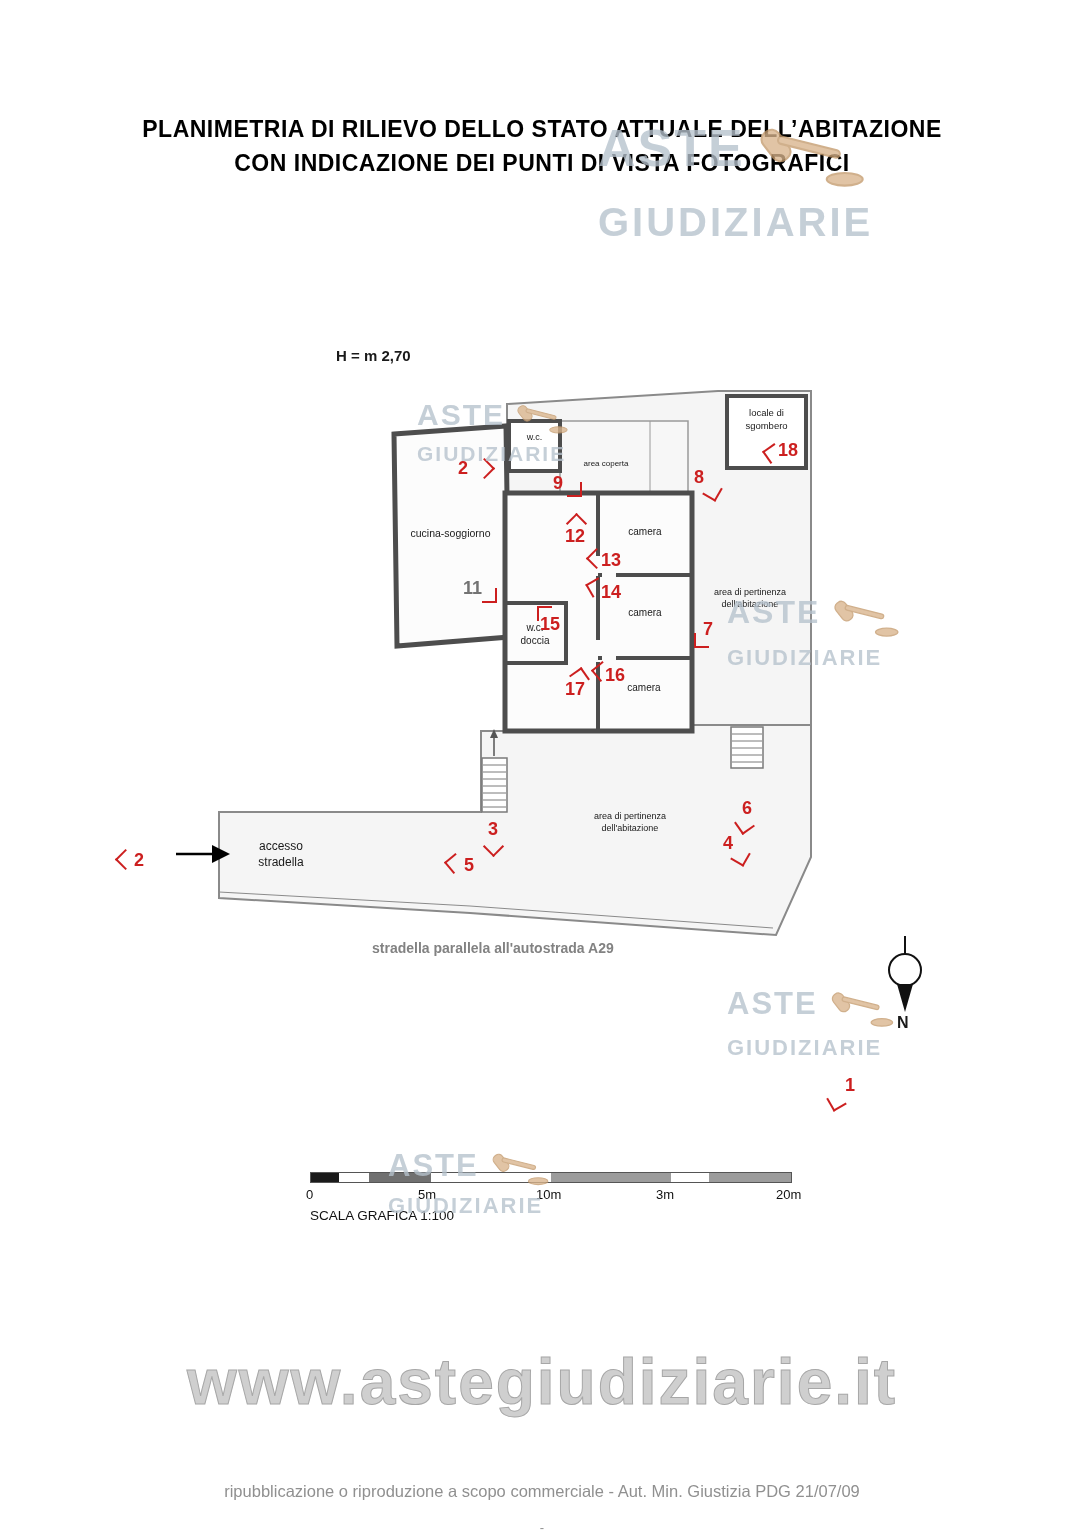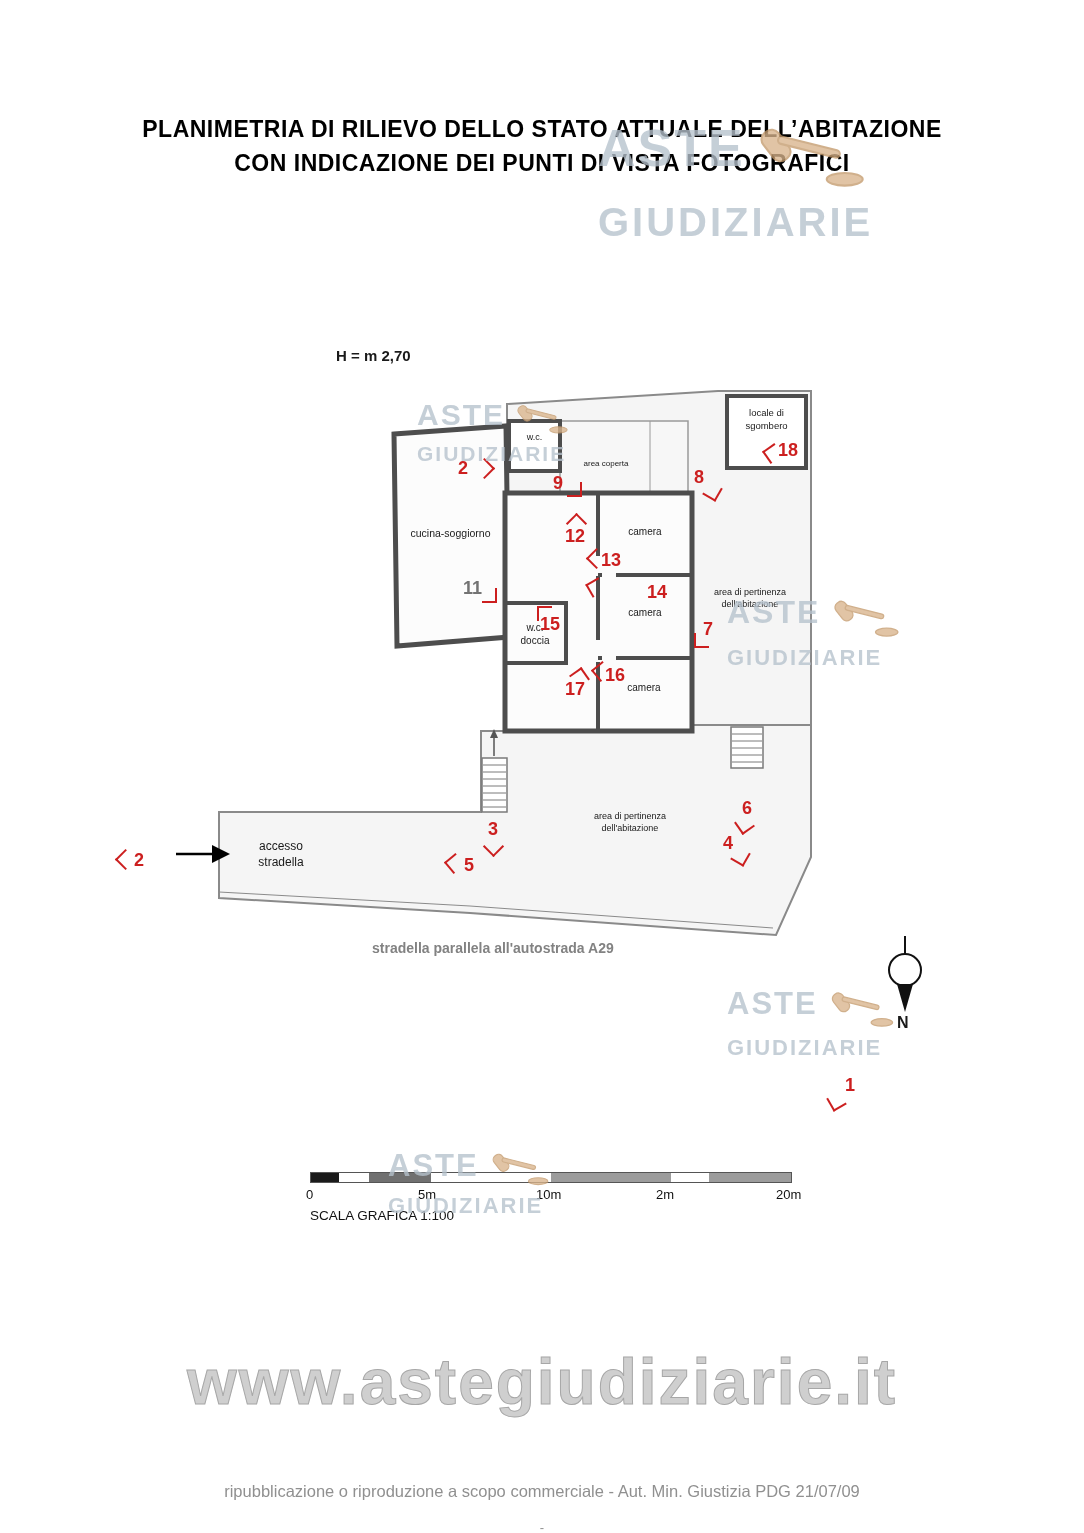--- a/index.html
+++ b/index.html
@@ -274,7 +274,7 @@
       <span class="marker-chevron" style="left: 569px; top: 516px; transform: rotate(225deg); border-color: rgb(204, 31, 31);"></span>
       <span class="marker-num" style="left: 601px; top: 553px; color: rgb(204, 31, 31);">13</span>
       <span class="marker-chevron" style="left: 589px; top: 551px; transform: rotate(135deg); border-color: rgb(204, 31, 31);"></span>
-      <span class="marker-num" style="left: 601px; top: 585px; color: rgb(204, 31, 31); margin-left: 46px;">14</span>
+      <span class="marker-num" style="left: 601px; top: 585px; color: rgb(204, 31, 31);">14</span>
       <span class="marker-chevron" style="left: 588px; top: 580px; transform: rotate(150deg); border-color: rgb(204, 31, 31);"></span>
       <span class="marker-num" style="left: 540px; top: 617px; color: rgb(204, 31, 31);">15</span>
       <span class="marker-chevron" style="left: 537px; top: 606px; transform: rotate(180deg); border-color: rgb(204, 31, 31);"></span>

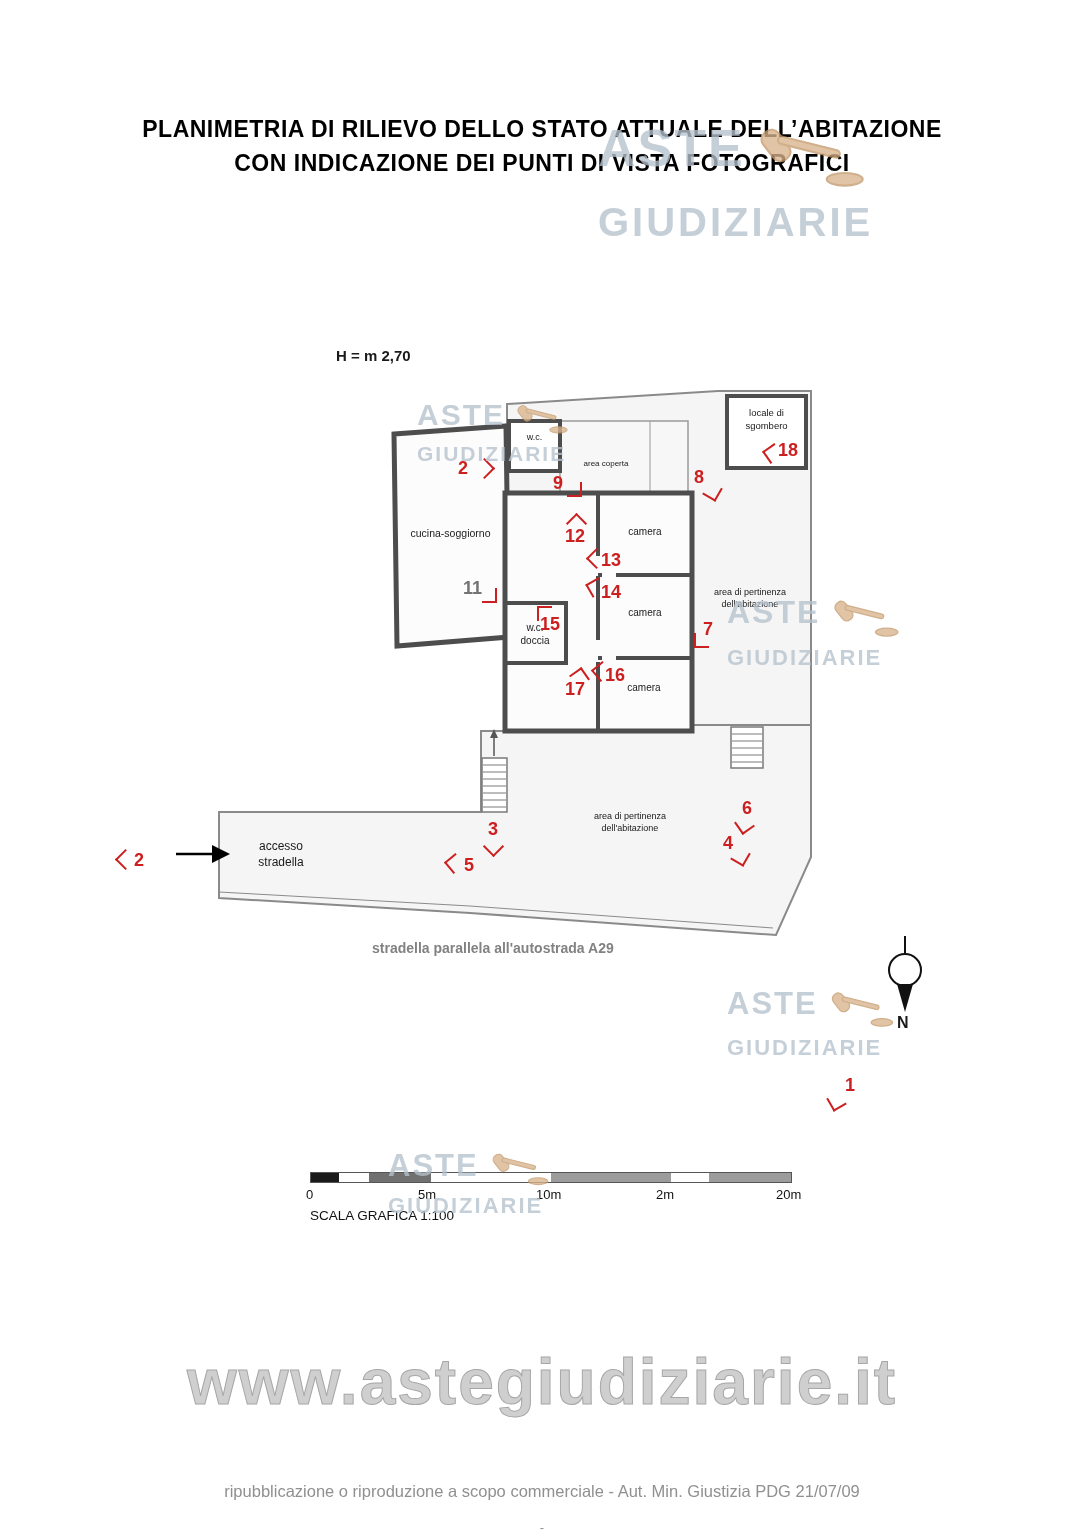--- a/index.html
+++ b/index.html
@@ -298,7 +298,7 @@
   <span class="scale-tick tick0">0</span>
   <span class="scale-tick tick1">5m</span>
   <span class="scale-tick tick2">10m</span>
-  <span class="scale-tick tick3">2m</span>
+  <span class="scale-tick tick3">3m</span>
   <span class="scale-tick tick4">20m</span>
   <div class="scale-caption">SCALA GRAFICA 1:100</div>
 

